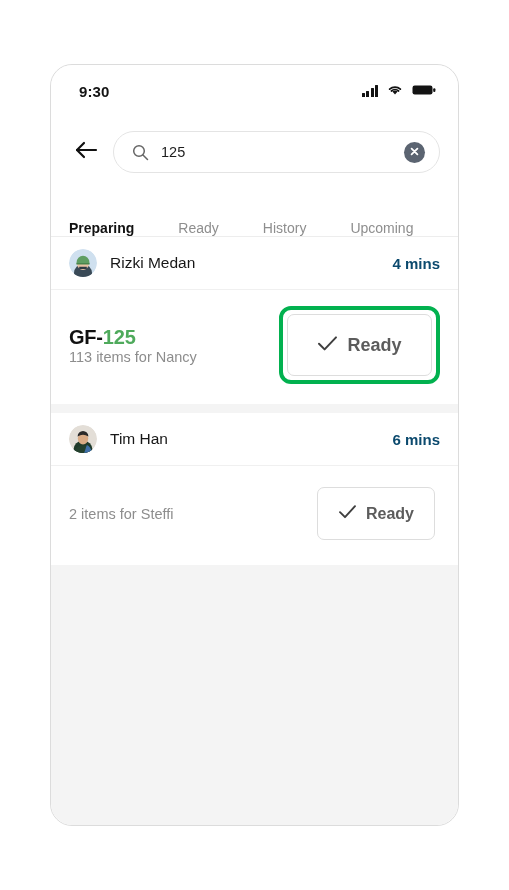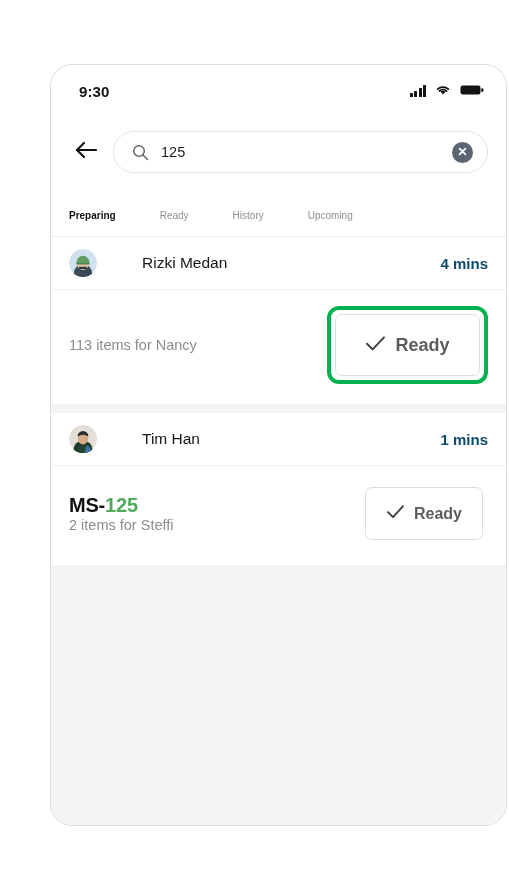--- a/index.html
+++ b/index.html
@@ -20,7 +20,7 @@
     position: absolute;
     left: 50px;
     top: 64px;
-    width: 457px;
+    width: 409px;
     height: 762px;
     border: 1px solid #dcdcdc;
     border-radius: 22px;

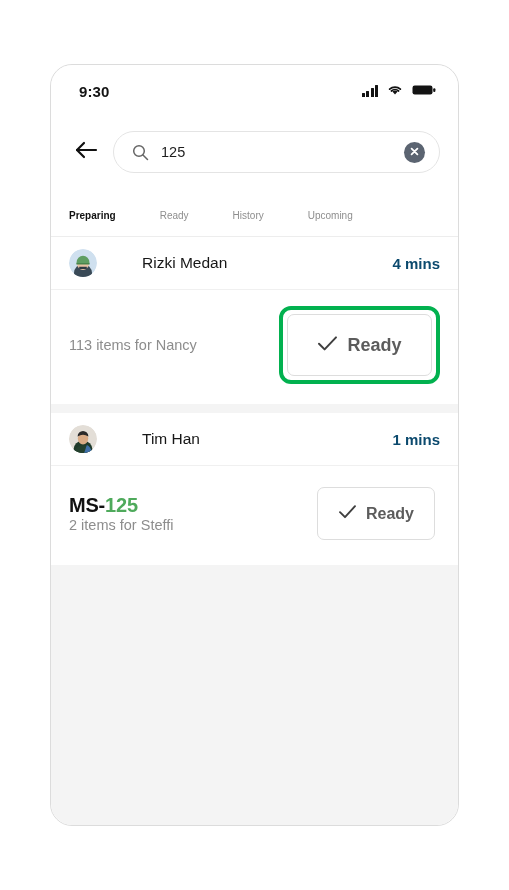--- a/index.html
+++ b/index.html
@@ -132,12 +132,12 @@
   }
   .tab {
     display: flex;
-    align-items: center;
+    align-items: flex-end;
     padding: 4px 0 0 0;
     margin-right: 44px;
     position: relative;
     cursor: pointer;
-    font-size: 10px;
+    font-size: 14px;
     color: #8e8e8e;
     flex: 0 0 auto;
   }

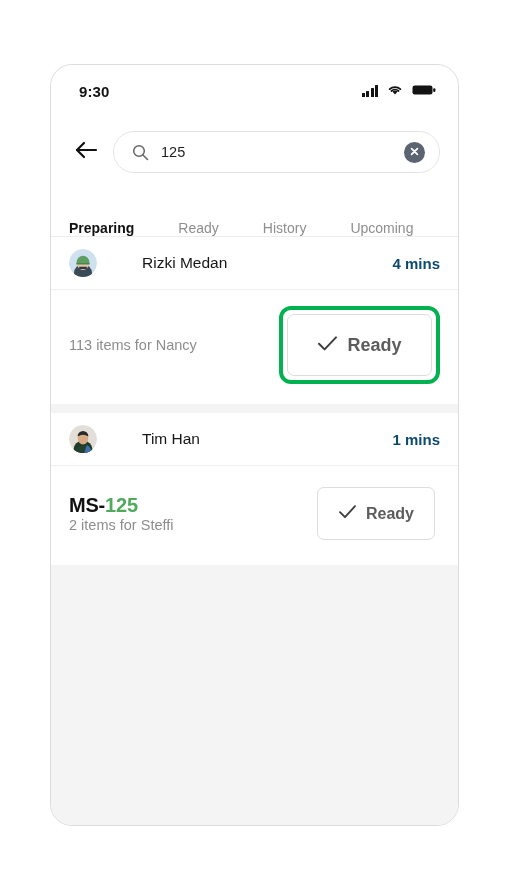--- a/index.html
+++ b/index.html
@@ -170,7 +170,6 @@
     padding: 12px 18px 12px 18px;
     border-bottom: 1px solid #f0f0f0;
     box-sizing: border-box;
-    gap: 32px;
   }
   .avatar {
     width: 28px;

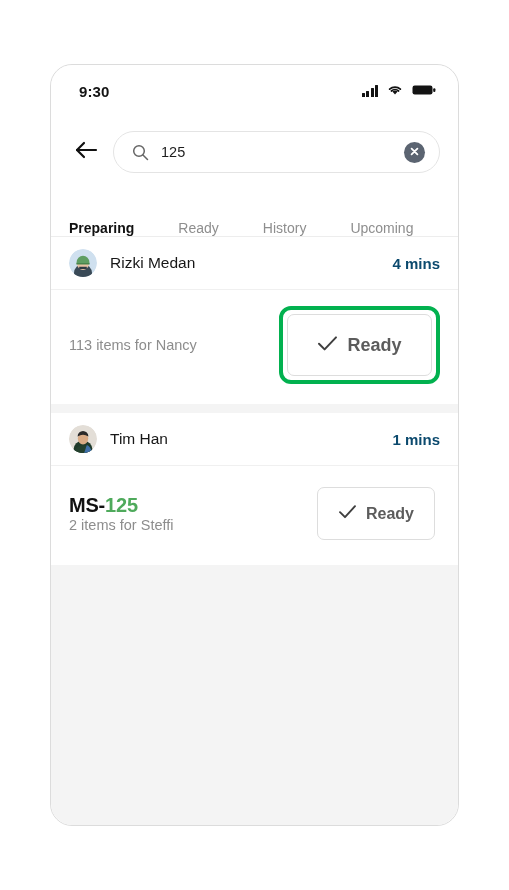--- a/index.html
+++ b/index.html
@@ -341,6 +341,9 @@
         </div>
         <div class="detail-row">
           <div class="order-info">
+            <div class="order-code">
+              <span>GF-</span><span class="num">125</span>
+            </div>
             <div class="order-sub">113 items for Nancy</div>
           </div>
           <div class="ready-wrap highlighted">

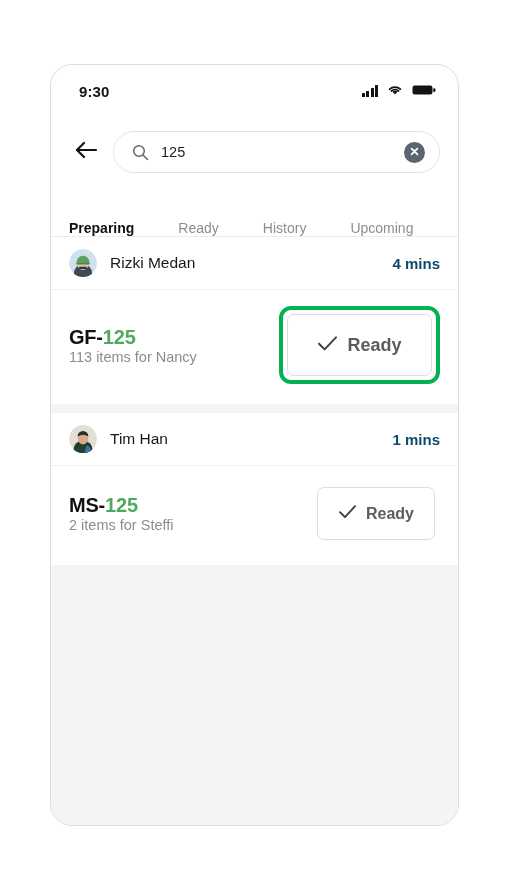--- a/index.html
+++ b/index.html
@@ -372,7 +372,7 @@
             </svg>
           </span>
           <span class="driver-name">Tim Han</span>
-          <span class="driver-eta">1 mins</span>
+          <span class="driver-eta">6 mins</span>
         </div>
         <div class="detail-row">
           <div class="order-info">

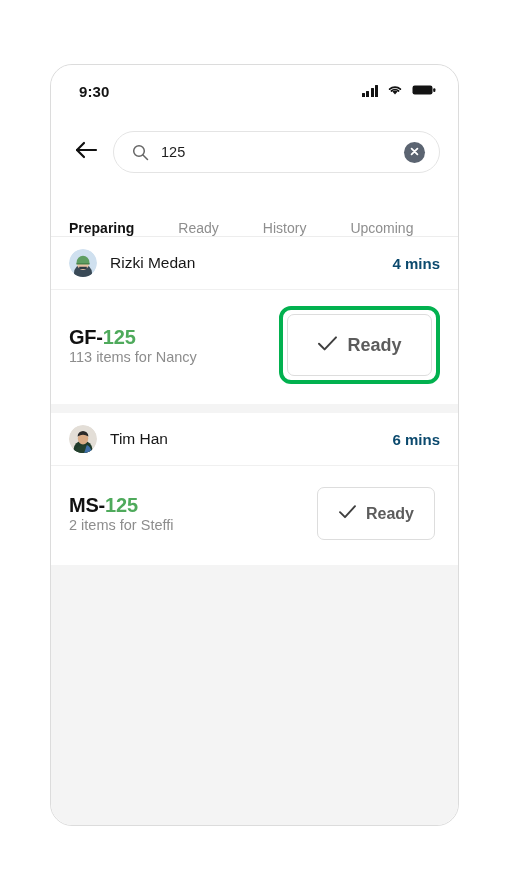--- a/index.html
+++ b/index.html
@@ -376,9 +376,6 @@
         </div>
         <div class="detail-row">
           <div class="order-info">
-            <div class="order-code">
-              <span>MS-</span><span class="num">125</span>
-            </div>
             <div class="order-sub">2 items for Steffi</div>
           </div>
           <div class="ready-wrap">

